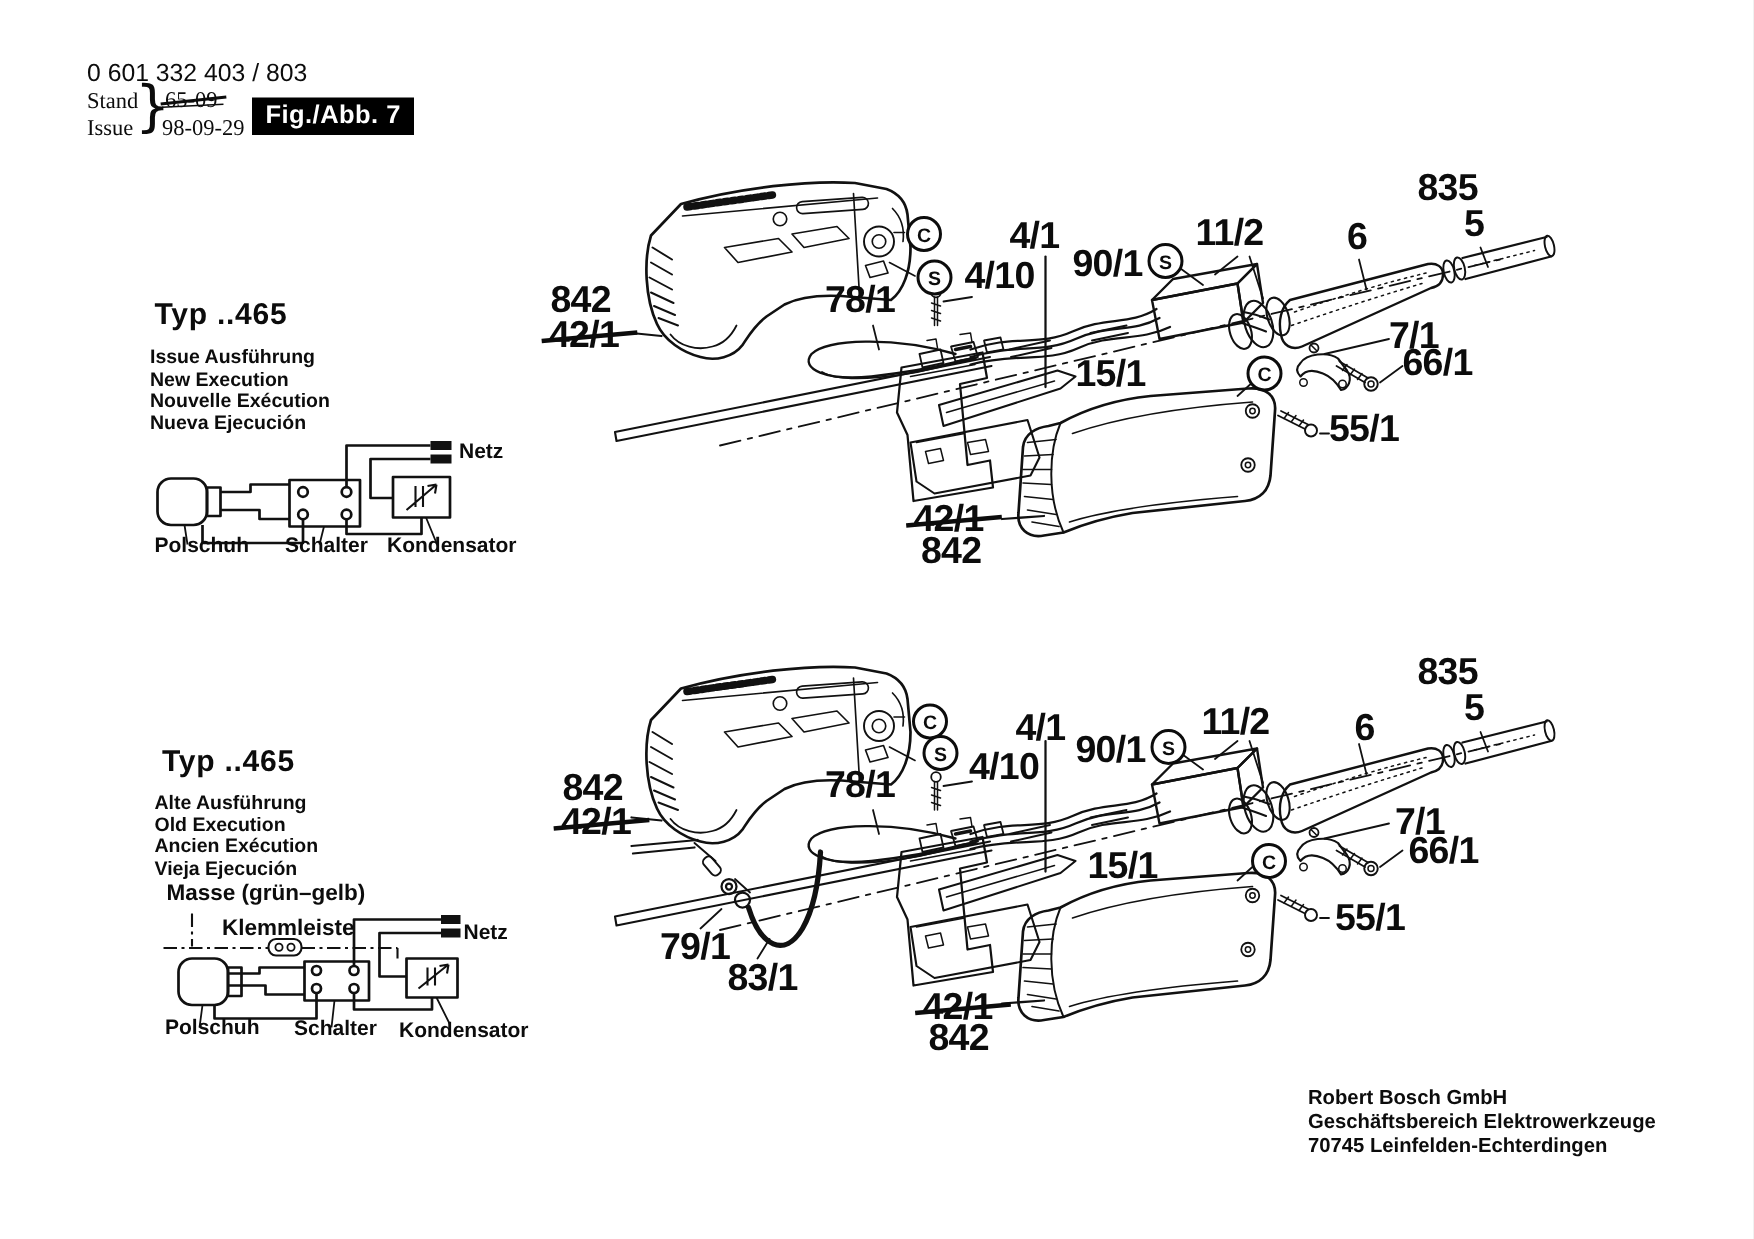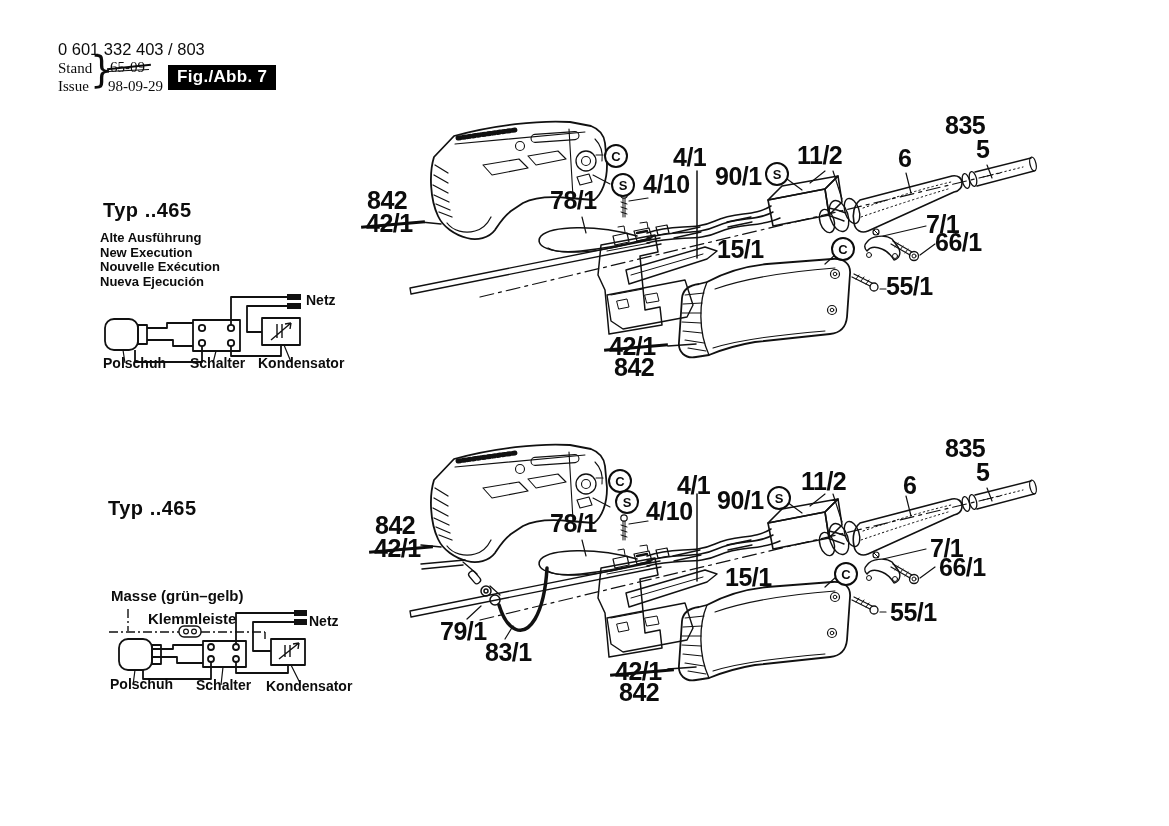--- a/index.html
+++ b/index.html
@@ -184,7 +184,7 @@
 
   <div class="typ-title" style="left:103px;top:199px">Typ ..465</div>
   <div class="typ-lines" style="left:100px;top:231px">
-    <div>Alte Ausführung</div>
+    <div>Issue Ausführung</div>
     <div>New Execution</div>
     <div>Nouvelle Exécution</div>
     <div>Nueva Ejecución</div>

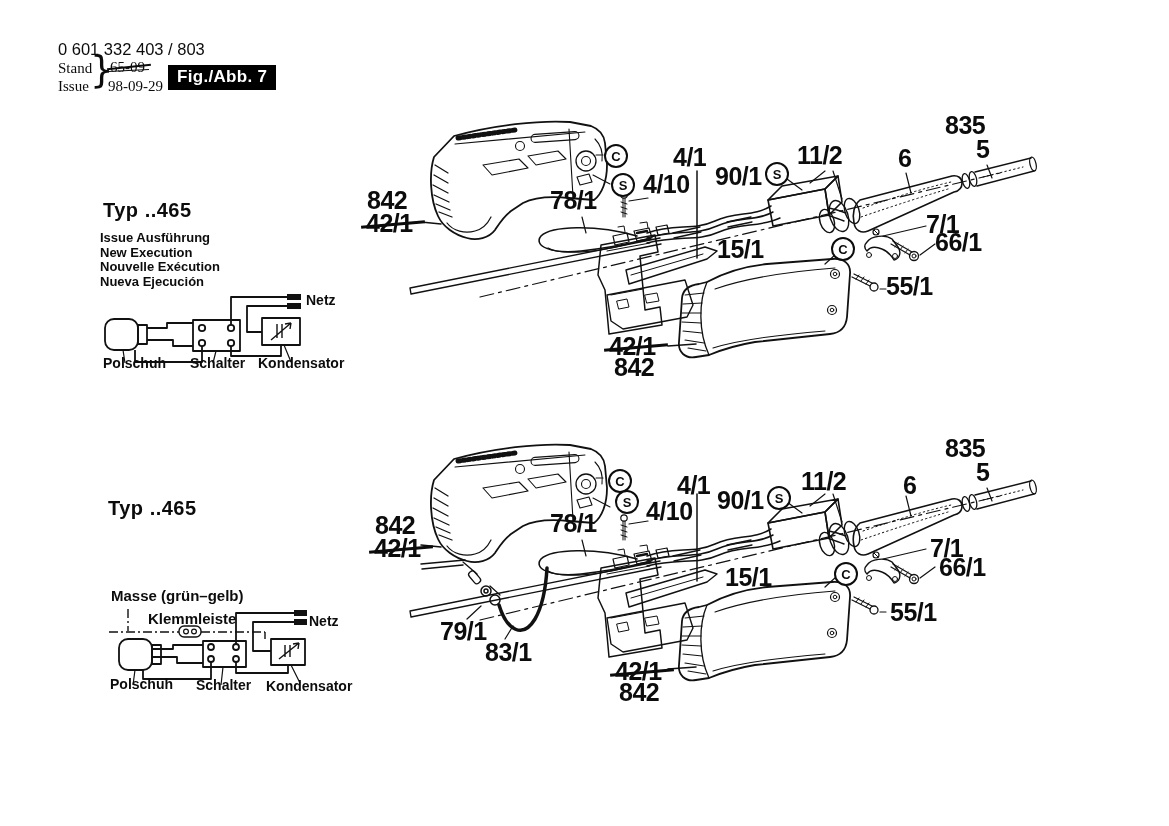--- a/index.html
+++ b/index.html
@@ -221,6 +221,12 @@
   <div class="small-label" style="left:258px;top:355px">Kondensator</div>
 
   <div class="typ-title" style="left:108px;top:497px">Typ ..465</div>
+  <div class="typ-lines" style="left:103px;top:528px">
+    <div>Alte Ausführung</div>
+    <div>Old Execution</div>
+    <div>Ancien Exécution</div>
+    <div>Vieja Ejecución</div>
+  </div>
   <div class="small-label" style="left:111px;top:587px;font-size:15px">Masse (grün–gelb)</div>
   <div class="small-label" style="left:148px;top:610px;font-size:15px">Klemmleiste</div>
 

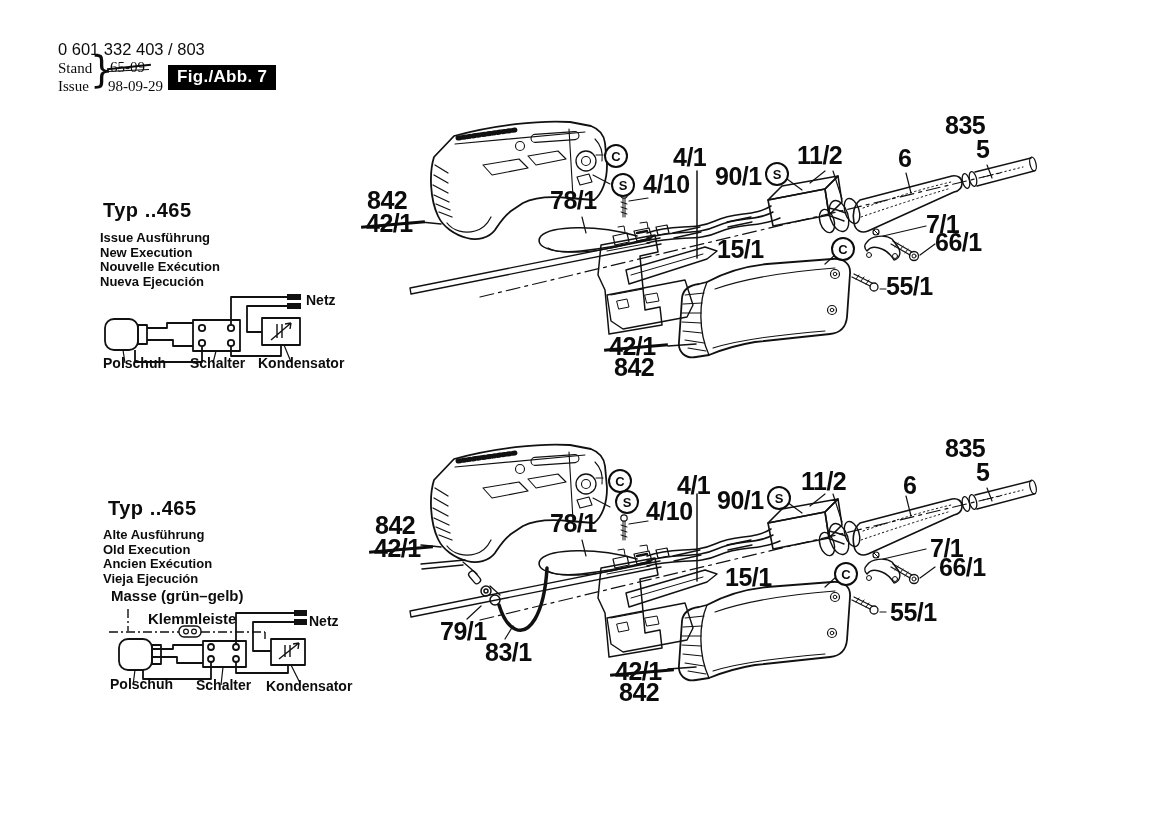--- a/index.html
+++ b/index.html
@@ -321,6 +321,11 @@
     <div class="circ" style="left:260px;top:62px">S</div>
   </div>
 
+  <div class="footer-company" style="left:872px;top:724px">
+    <div>Robert Bosch GmbH</div>
+    <div>Geschäftsbereich Elektrowerkzeuge</div>
+    <div>70745 Leinfelden-Echterdingen</div>
+  </div>
 
 </div>
 

